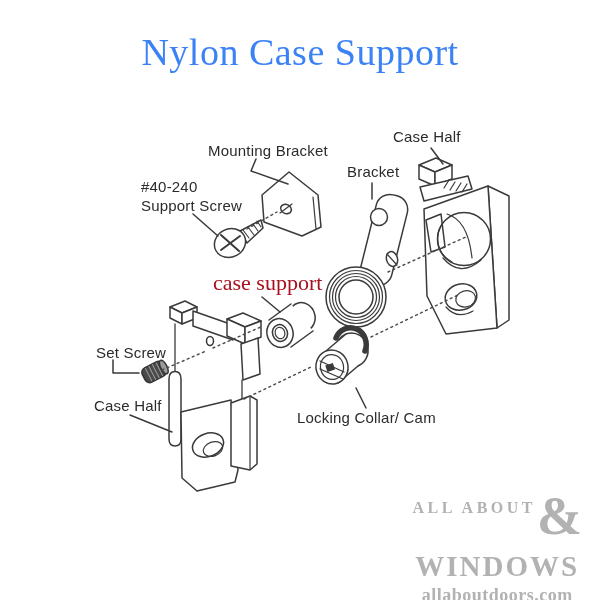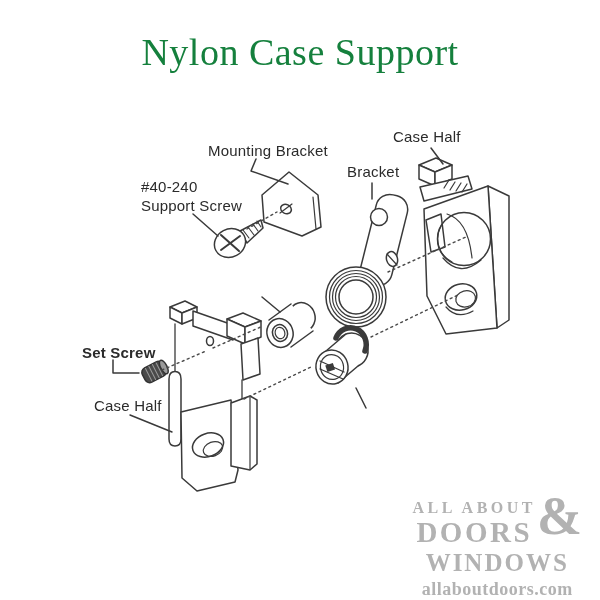--- a/index.html
+++ b/index.html
@@ -9,7 +9,7 @@
   }
   #title{
     position:absolute;top:30px;left:0;width:600px;text-align:center;
-    font-family:"Liberation Serif",serif;font-size:38px;color:#15803d;
+    font-family:"Liberation Serif",serif;font-size:38px;color:#3b82f6;
     letter-spacing:0.5px;
   }
   svg{position:absolute;top:0;left:0;}

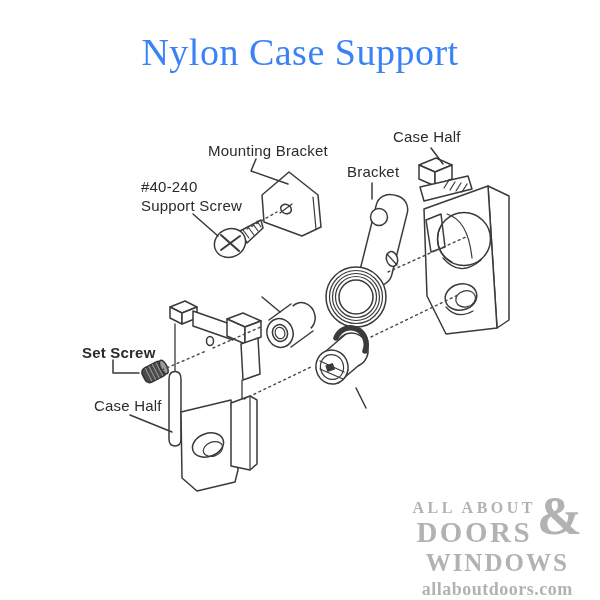--- a/index.html
+++ b/index.html
@@ -198,6 +198,7 @@
 
   <div class="lbl" style="left:393px;top:128px;">Case Half</div>
 
+  <div class="lbl-red" style="left:213px;top:270px;color:#a8101f;">case support</div>
 
   <div class="lbl" style="left:82px;top:344px;font-weight:bold;">Set Screw</div>
 

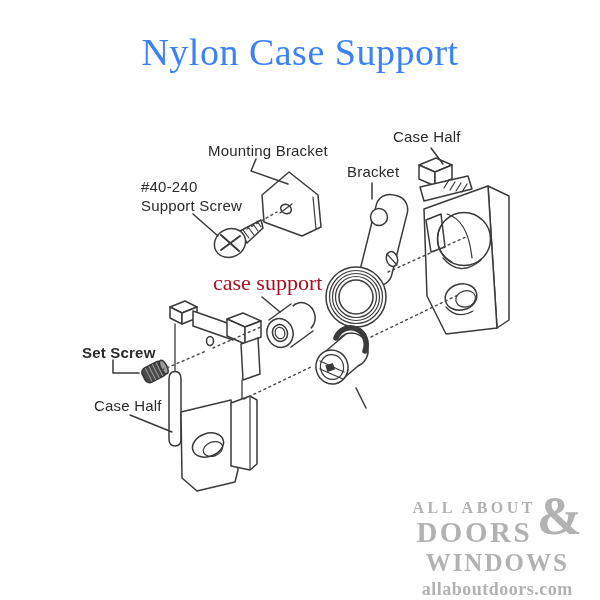--- a/index.html
+++ b/index.html
@@ -200,7 +200,7 @@
 
   <div class="lbl-red" style="left:213px;top:270px;color:#a8101f;">case support</div>
 
-  <div class="lbl" style="left:82px;top:344px;font-weight:bold;">Set Screw</div>
+  <div class="lbl" style="left:96px;top:344px;">Set Screw</div>
 
   <div class="lbl" style="left:94px;top:397px;">Case Half</div>
 

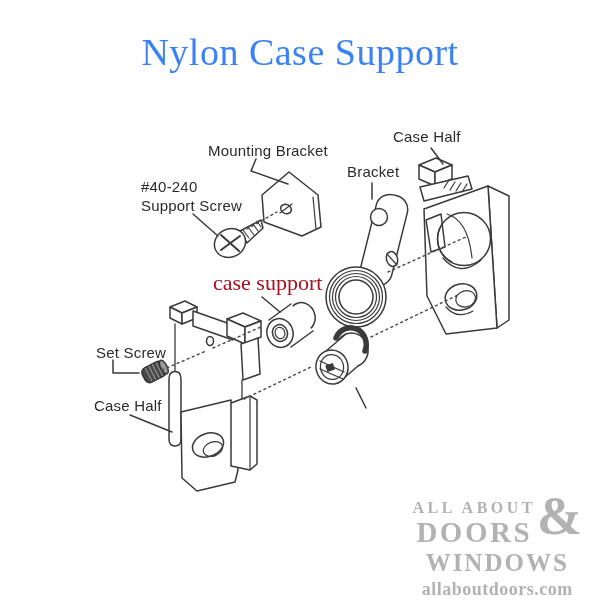--- a/index.html
+++ b/index.html
@@ -204,6 +204,7 @@
 
   <div class="lbl" style="left:94px;top:397px;">Case Half</div>
 
+  <div class="lbl" style="left:297px;top:409px;">Locking Collar/ Cam</div>
 
   <div id="watermark" style="color:#b2b2b2;">
     <div id="wm-row1">

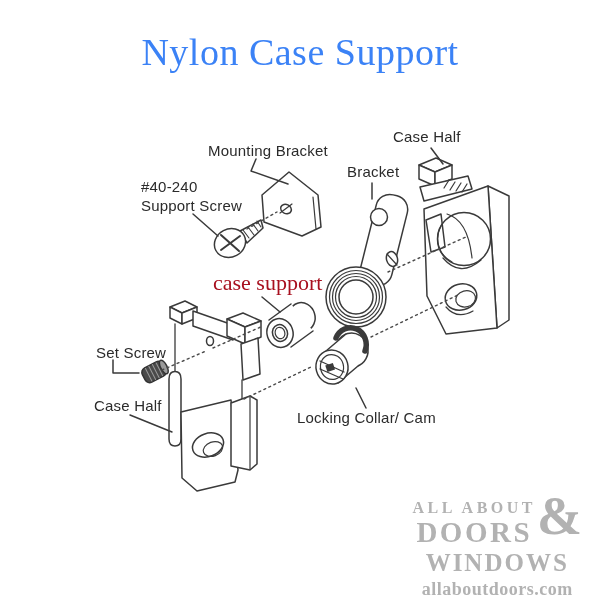--- a/index.html
+++ b/index.html
@@ -210,7 +210,6 @@
     <div id="wm-row1">
       <div id="wm-col">
         <div class="wm-small">ALL ABOUT</div>
-        <div class="wm-big">DOORS</div>
       </div>
       <div id="wm-amp">&amp;</div>
     </div>

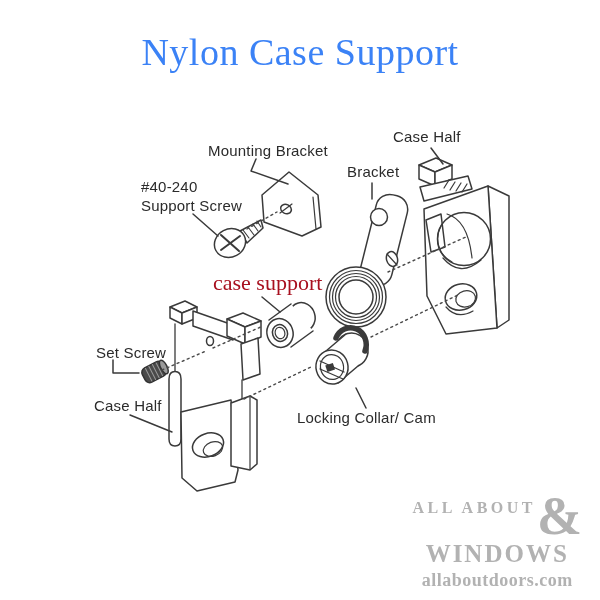--- a/index.html
+++ b/index.html
@@ -30,7 +30,7 @@
   .wm-small{font-size:16px;letter-spacing:3.5px;padding-top:6px;}
   .wm-big{font-size:29px;letter-spacing:2.5px;margin-top:2px;}
   #wm-amp{font-size:54px;line-height:0.82;margin-left:1px;}
-  #wm-line3{font-size:25px;letter-spacing:2px;margin-top:3px;}
+  #wm-line3{font-size:29px;letter-spacing:2px;margin-top:14px;}
   #wm-line4{font-size:18px;letter-spacing:0.5px;margin-top:5px;}
 </style>
 </head>

